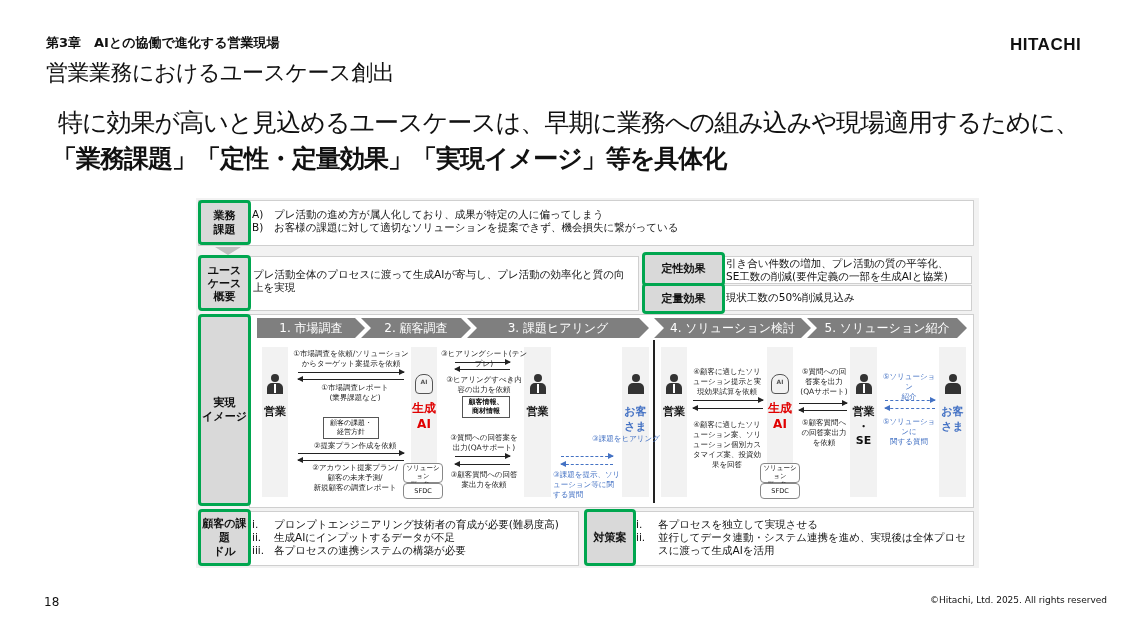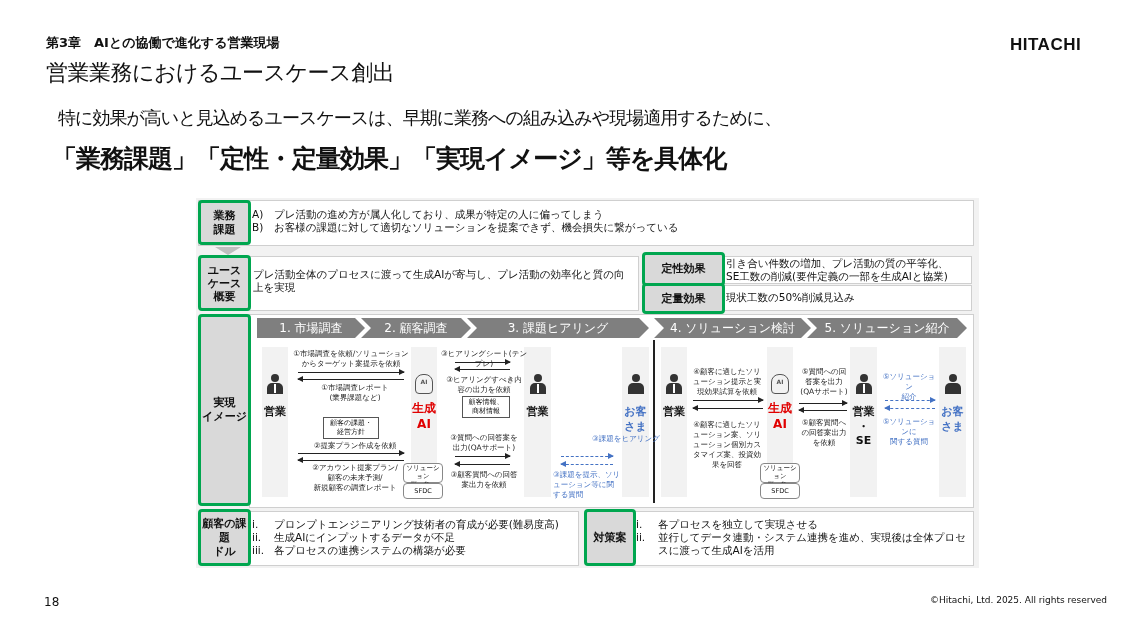--- a/index.html
+++ b/index.html
@@ -8,7 +8,7 @@
   .chapter{left:46px;top:34px;font-size:13px;font-weight:bold;}
   .title{left:46px;top:58px;font-size:22px;letter-spacing:-0.5px;}
   .logo{left:1010px;top:35px;font-size:17px;font-weight:900;letter-spacing:0.5px;font-family:"Liberation Sans",sans-serif;}
-  .lead1{left:58px;top:106px;font-size:18px;letter-spacing:-1px;}
+  .lead1{left:58px;top:106px;font-size:25px;letter-spacing:-1px;}
   .lead2{left:52px;top:142px;font-size:25px;font-weight:bold;letter-spacing:-1px;}
   .page{left:44px;top:595px;font-size:12px;}
   .copy{left:930px;top:595px;font-size:9px;}

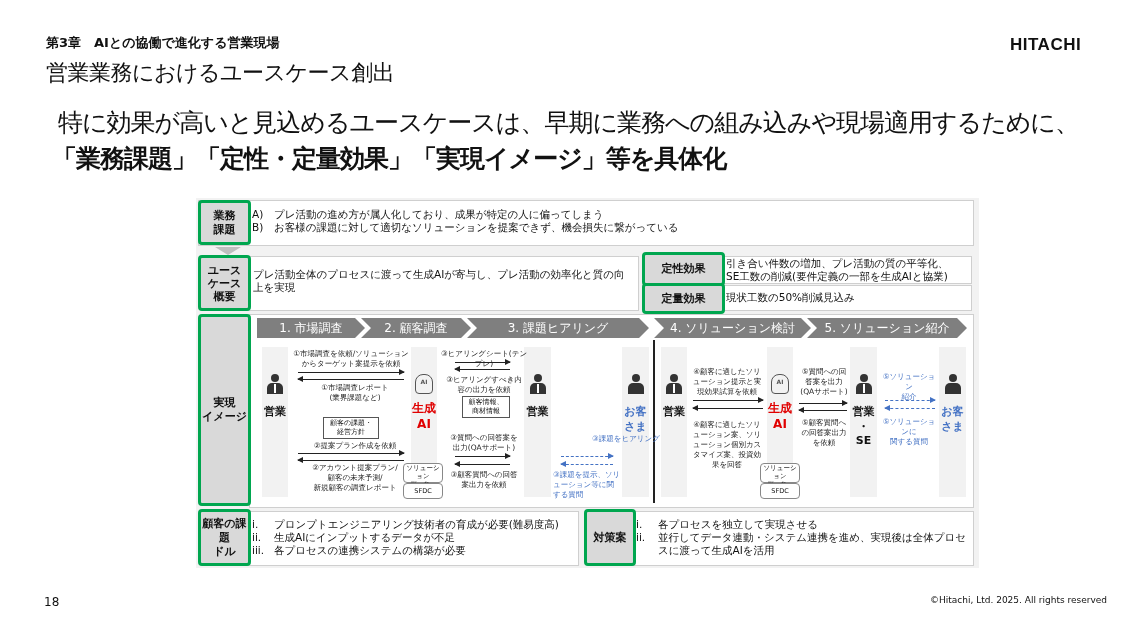--- a/index.html
+++ b/index.html
@@ -152,7 +152,7 @@
 <div class="abs arrow-l" style="left:455px;top:369px;width:55px;"></div>
 <div class="abs small" style="left:445px;top:375px;width:78px;white-space:pre-line;">③ヒアリングすべき内
 容の出力を依頼</div>
-<div class="abs doc" style="left:462px;top:396px;width:42px;white-space:pre-line;">顧客情報、
+<div class="abs doc" style="left:462px;top:396px;width:42px;white-space:pre-line;font-weight:bold;">顧客情報、
 商材情報</div>
 <div class="abs small" style="left:443px;top:433px;width:82px;white-space:pre-line;">③質問への回答案を
 出力(QAサポート)</div>

